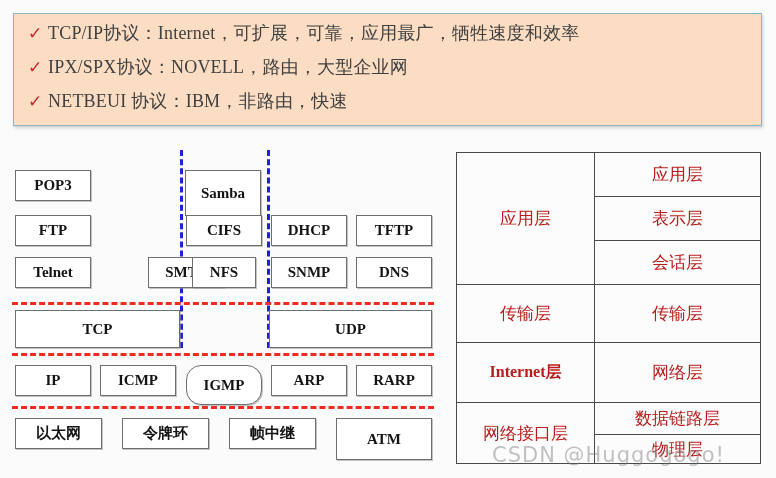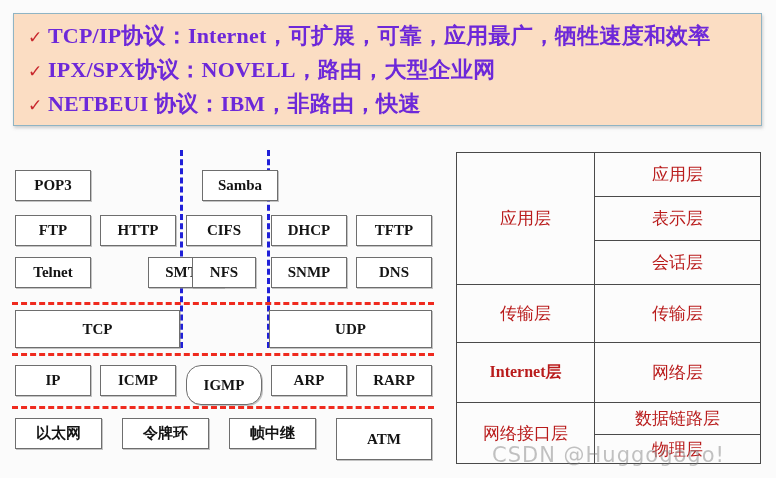--- a/index.html
+++ b/index.html
@@ -43,9 +43,9 @@
     font-family: "DejaVu Sans", sans-serif;
   }
   .banner-text {
-    font-size: 22px;
-    font-weight: bold;
-    color: #6d28d9;
+    font-size: 18px;
+    font-weight: normal;
+    color: #404040;
     letter-spacing: 0.2px;
     white-space: nowrap;
   }

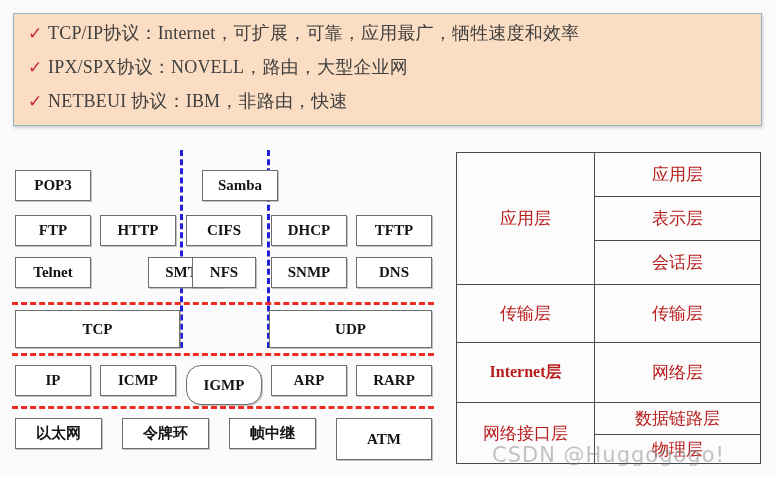--- a/index.html
+++ b/index.html
@@ -163,7 +163,7 @@
   <div class="vdash" style="left:267px; height:198px;"></div>
 
   <div class="pbox" style="left:15px; top:20px; width:76px; height:31px;">POP3</div>
-  <div class="pbox" style="left:202px; top:20px; width:76px; height:31px;">Samba</div>
+  <div class="pbox" style="left:185px; top:20px; width:76px; height:46px;">Samba</div>
 
   <div class="pbox" style="left:15px; top:65px; width:76px; height:31px;">FTP</div>
   <div class="pbox" style="left:100px; top:65px; width:76px; height:31px;">HTTP</div>

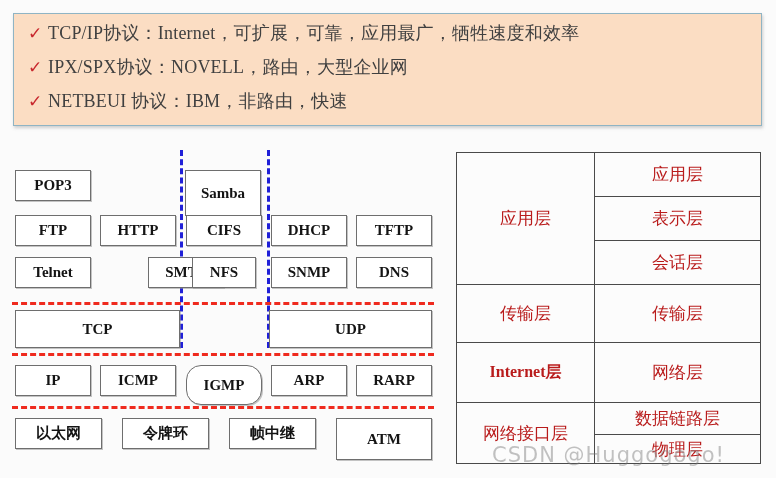--- a/index.html
+++ b/index.html
@@ -166,7 +166,6 @@
   <div class="pbox" style="left:185px; top:20px; width:76px; height:46px;">Samba</div>
 
   <div class="pbox" style="left:15px; top:65px; width:76px; height:31px;">FTP</div>
-  <div class="pbox" style="left:100px; top:65px; width:76px; height:31px;">HTTP</div>
   <div class="pbox" style="left:186px; top:65px; width:76px; height:31px;">CIFS</div>
   <div class="pbox" style="left:271px; top:65px; width:76px; height:31px;">DHCP</div>
   <div class="pbox" style="left:356px; top:65px; width:76px; height:31px;">TFTP</div>

